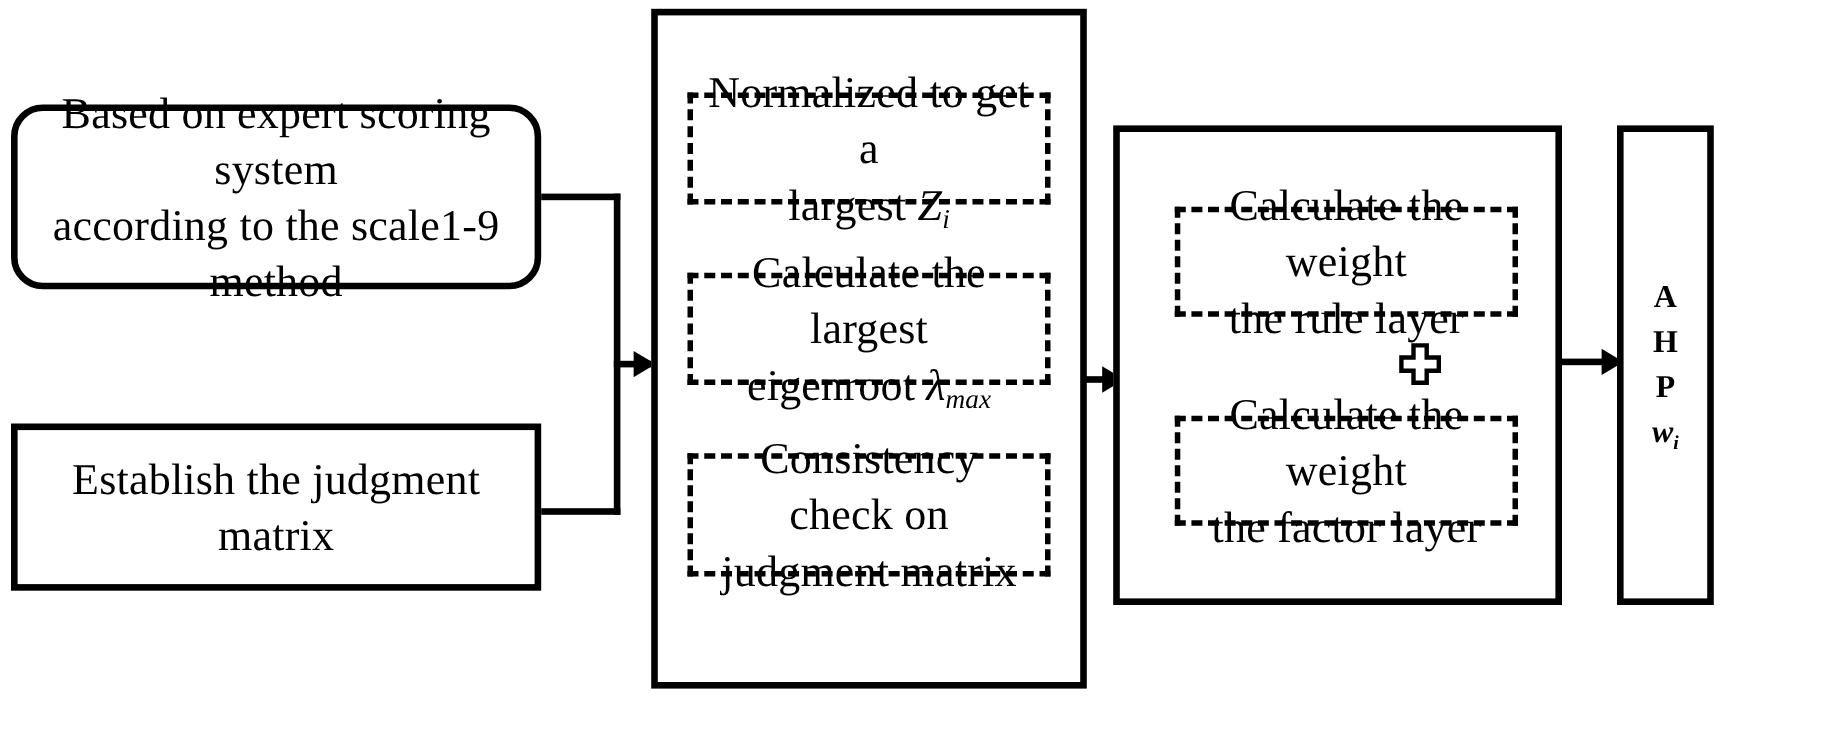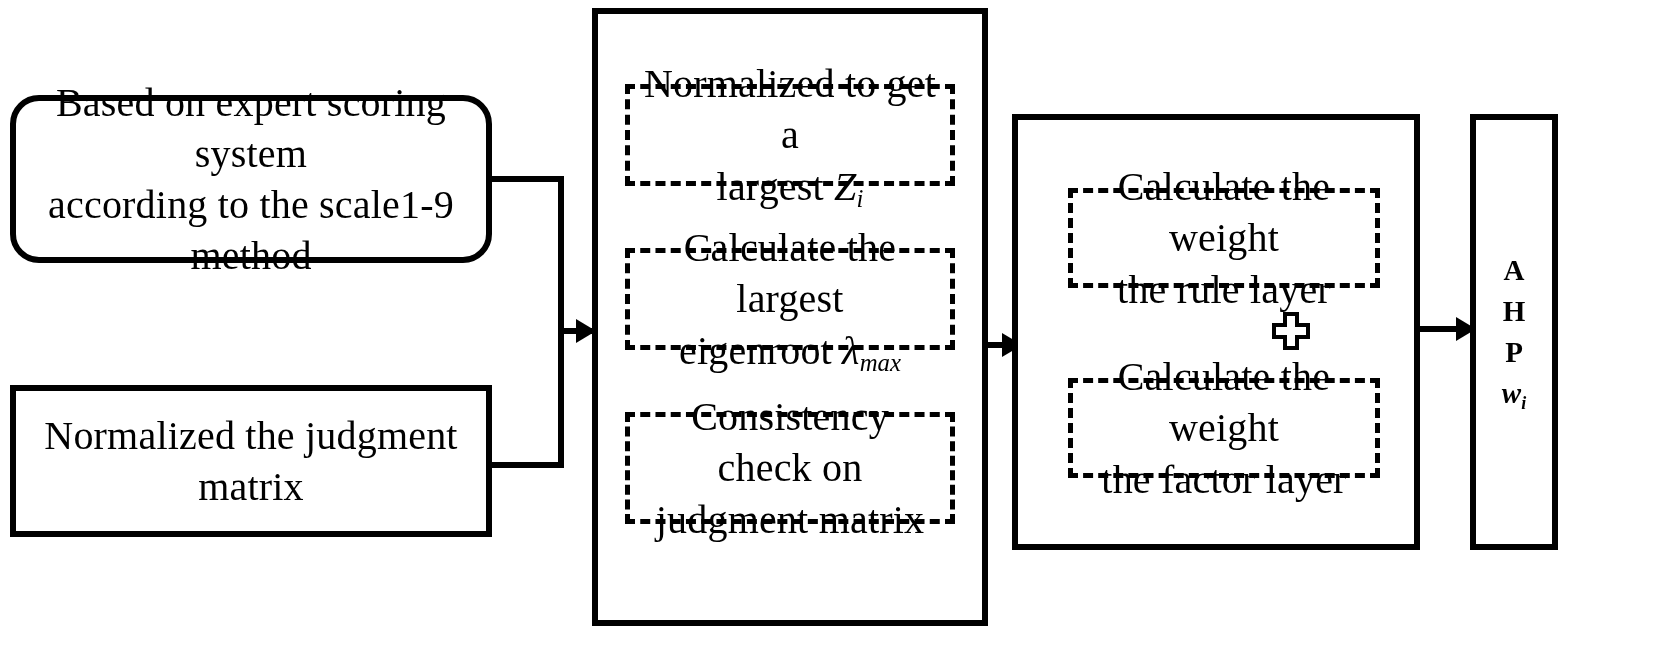--- a/index.html
+++ b/index.html
@@ -136,7 +136,7 @@
   </div>
 
   <div class="solid-box" id="box-matrix">
-    <span class="boxtext">Normalized the judgment matrix</span>
+    <span class="boxtext">Establish the judgment matrix</span>
   </div>
 
   <div class="hline" id="conn-top-stub"></div>

